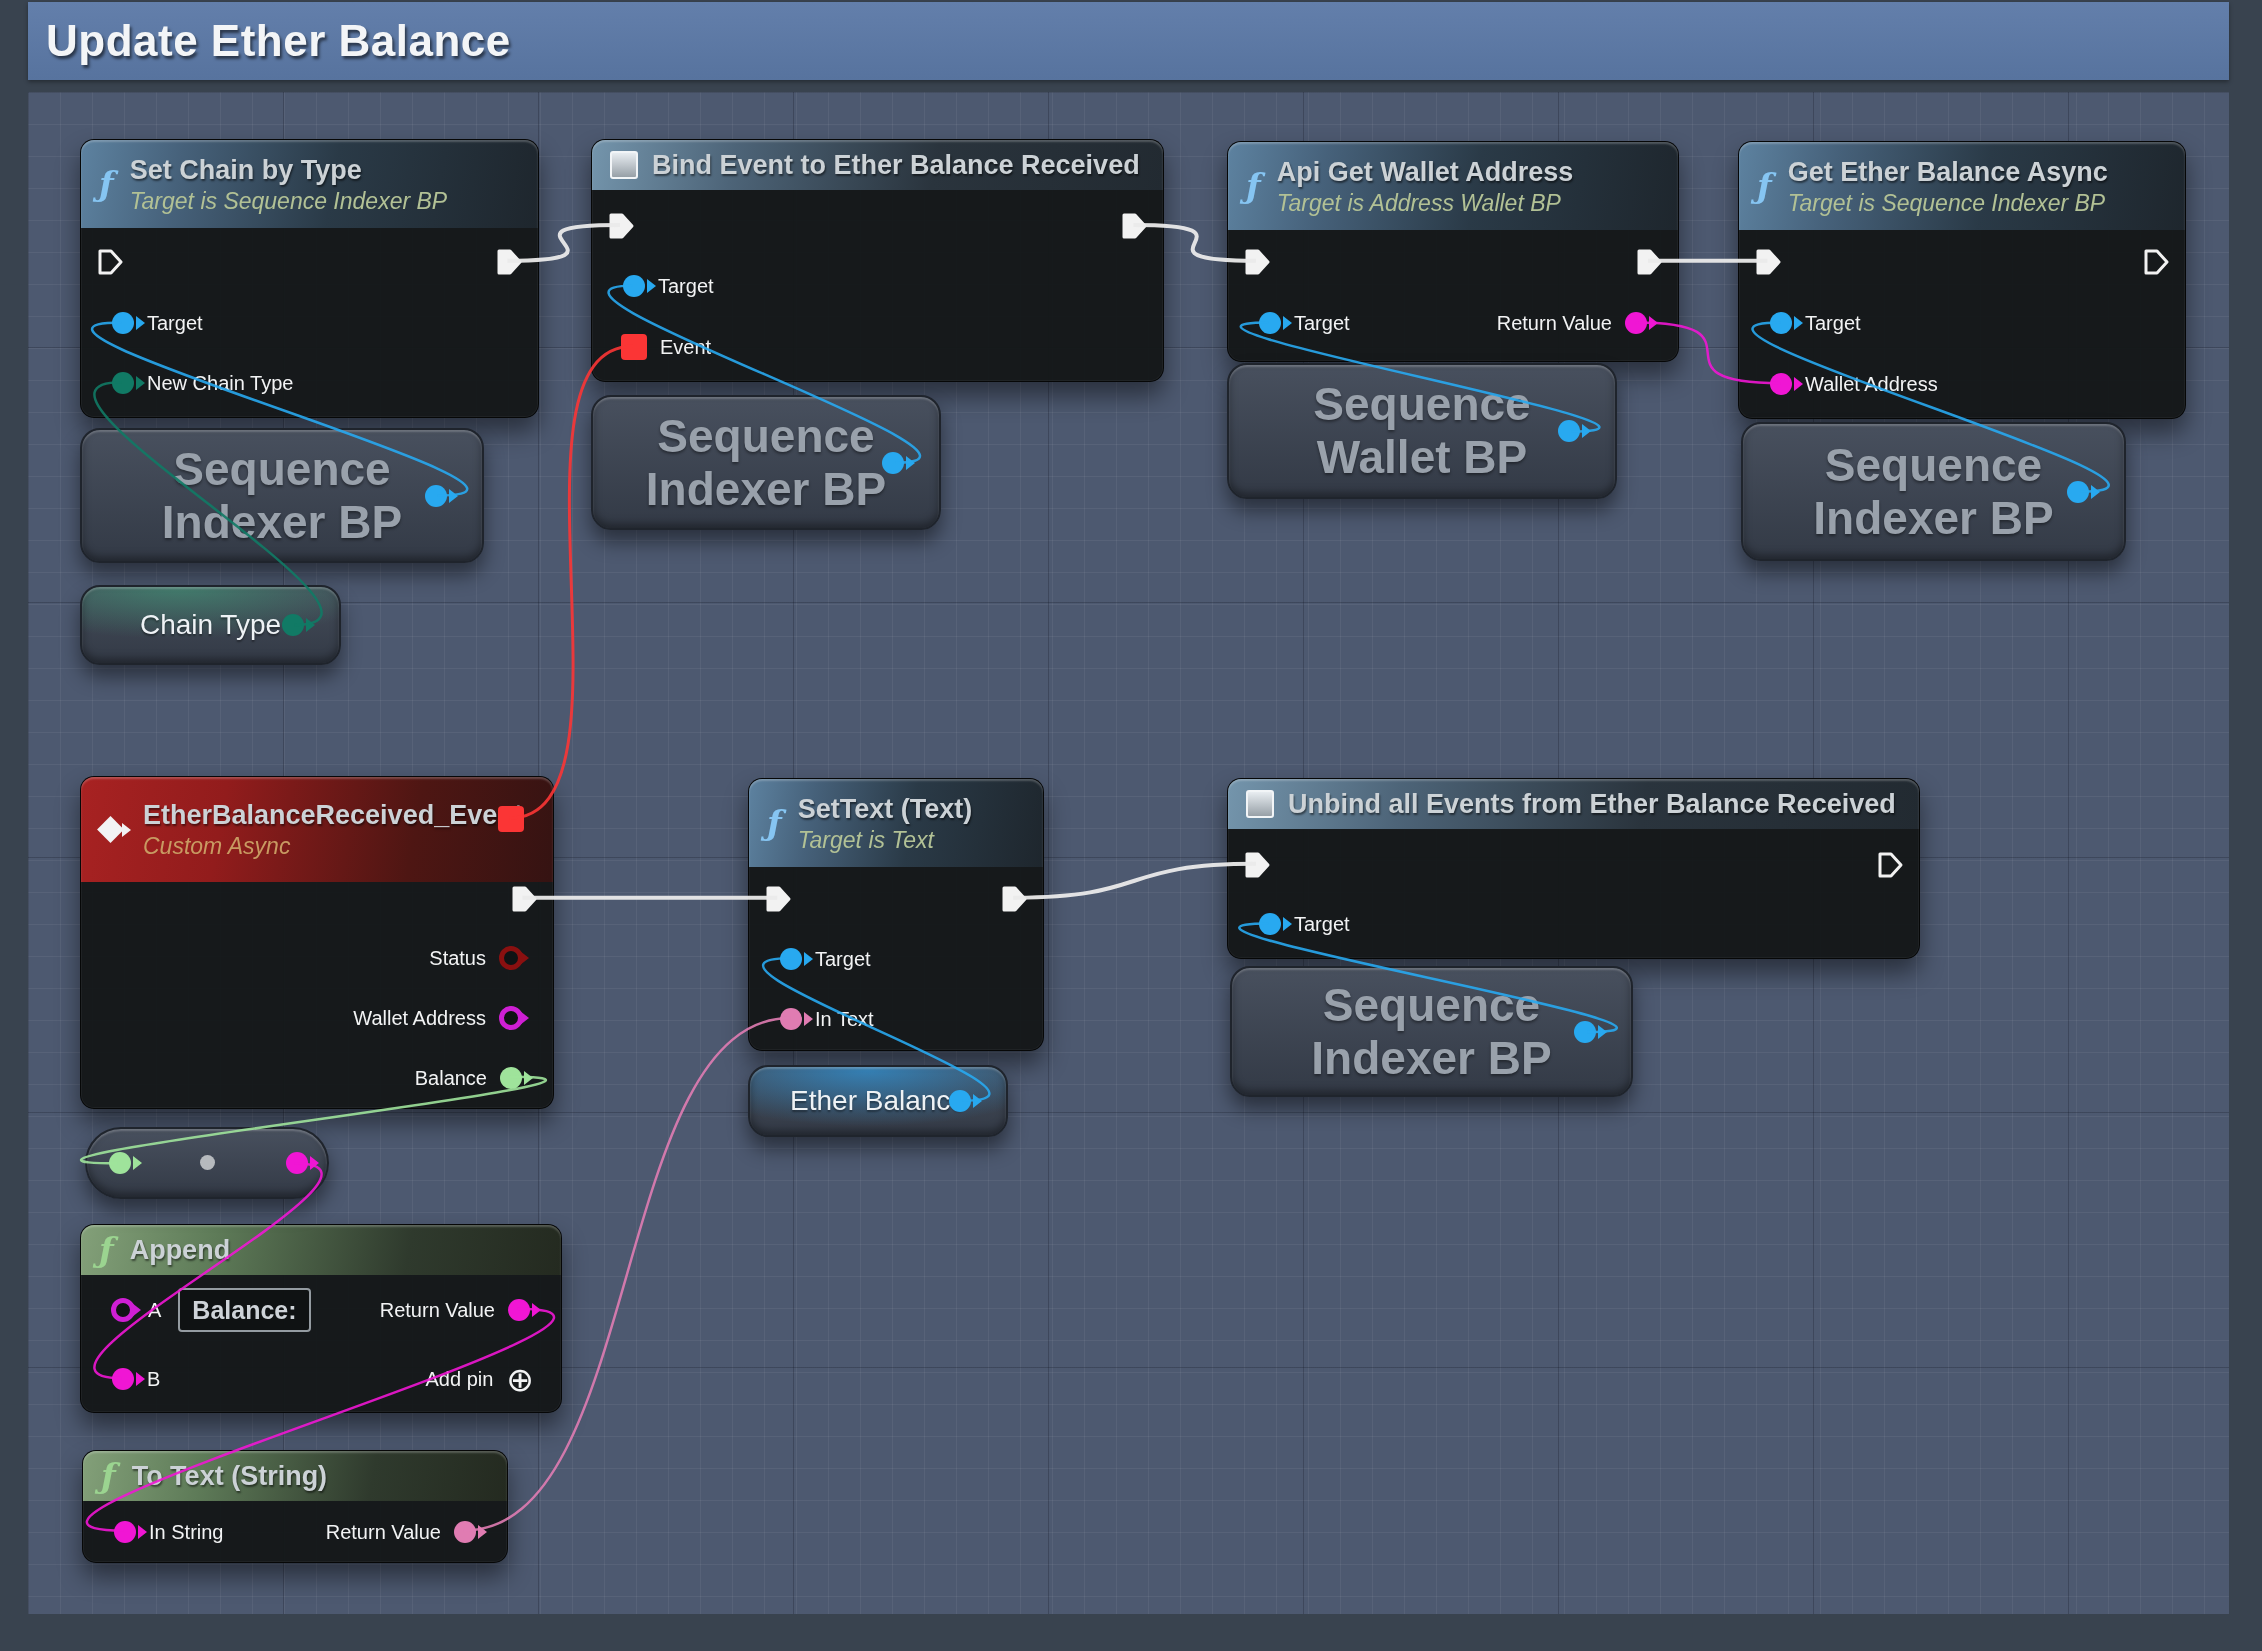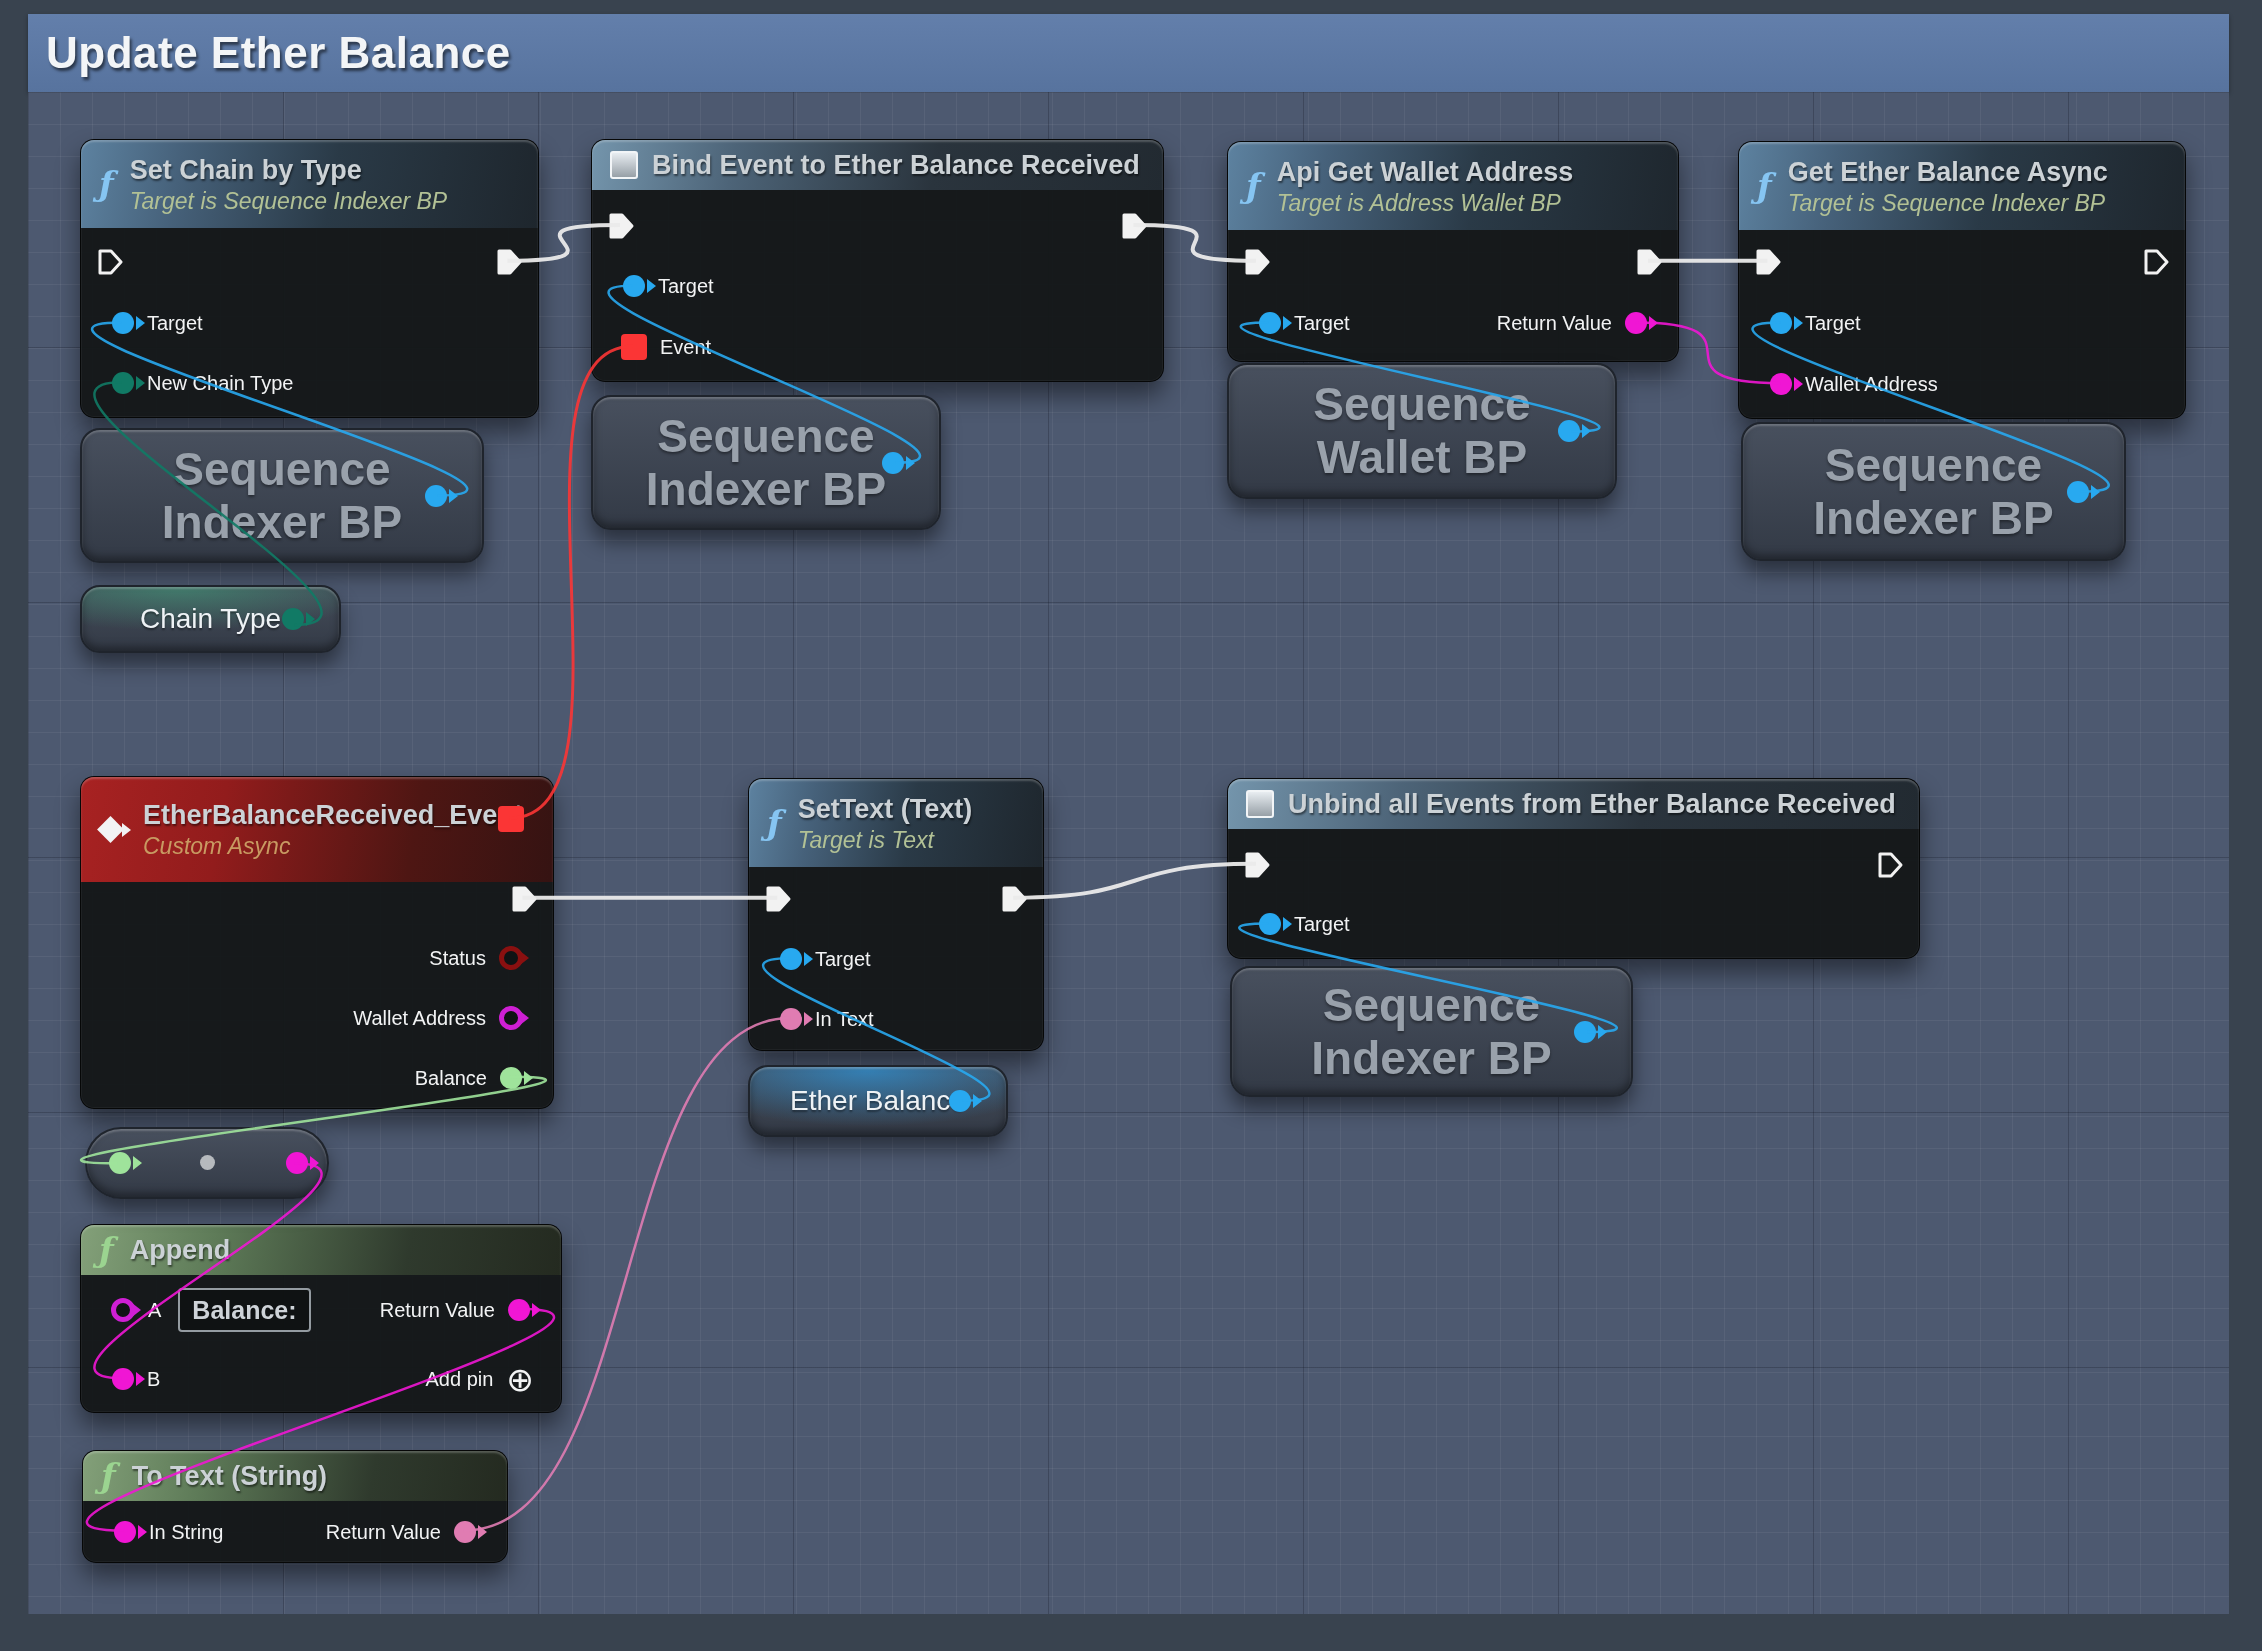--- a/index.html
+++ b/index.html
@@ -6,7 +6,7 @@
   #canvas{position:relative;width:2263px;height:1652px;overflow:hidden;
     font-family:"Liberation Sans",sans-serif;background:#39434f;}
   
-  #comment-header{position:absolute;left:28px;top:14px;width:2201px;height:78px;
+  #comment-header{position:absolute;left:28px;top:2px;width:2201px;height:78px;
     background:linear-gradient(180deg,#637fab,#57739e);
     display:flex;align-items:center;box-shadow:0 2px 4px rgba(0,0,0,.35);}
   #comment-header span{font-size:44px;font-weight:bold;color:#f3f5f7;padding-left:18px;

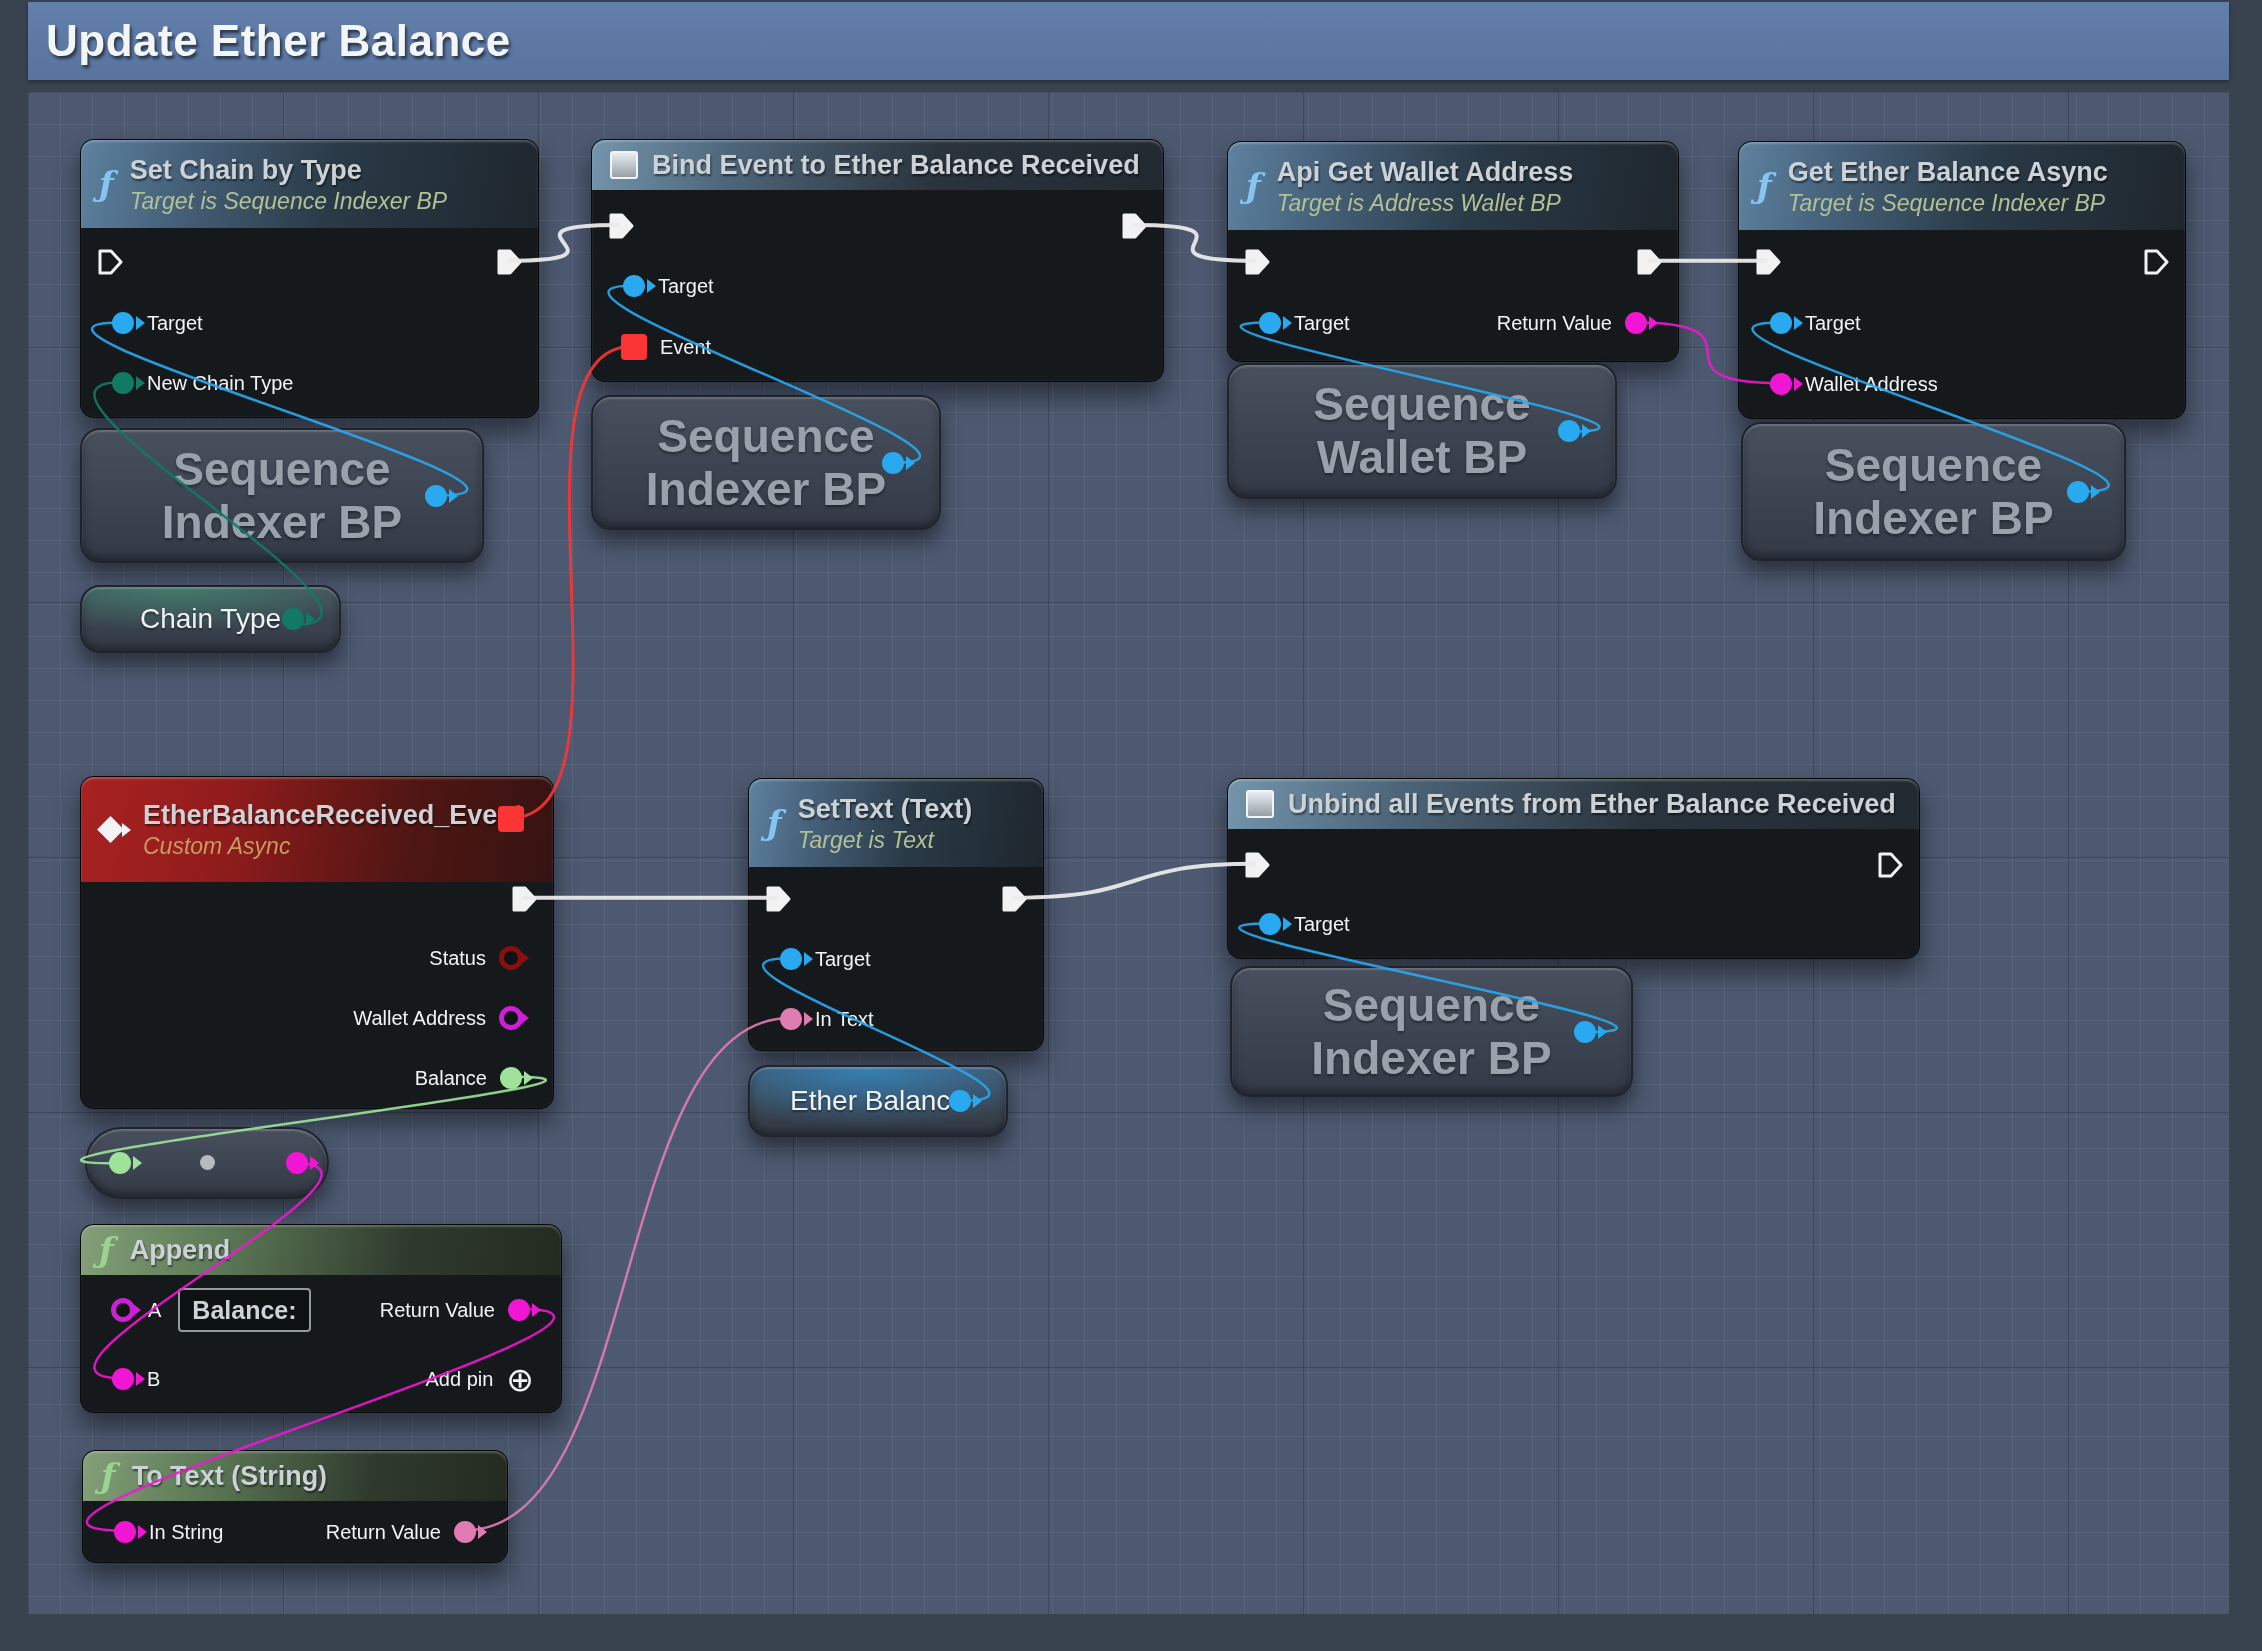--- a/index.html
+++ b/index.html
@@ -330,7 +330,7 @@
         <div class="var-big">Indexer BP</div>
         <span class="pin-circle var-pin" style="color: rgb(40, 169, 240); right: 35px;"></span>
       </div>
-      <div class="var-node glow-green" style="left: 80px; top: 585px; width: 261px; height: 68px;">
+      <div class="var-node glow-green" style="left: 80px; top: 585px; width: 261px; height: 80px;">
         <div class="var-small">Chain Type</div>
         <span class="pin-circle var-pin" style="color: rgb(17, 122, 101); right: 35px;"></span>
       </div>

